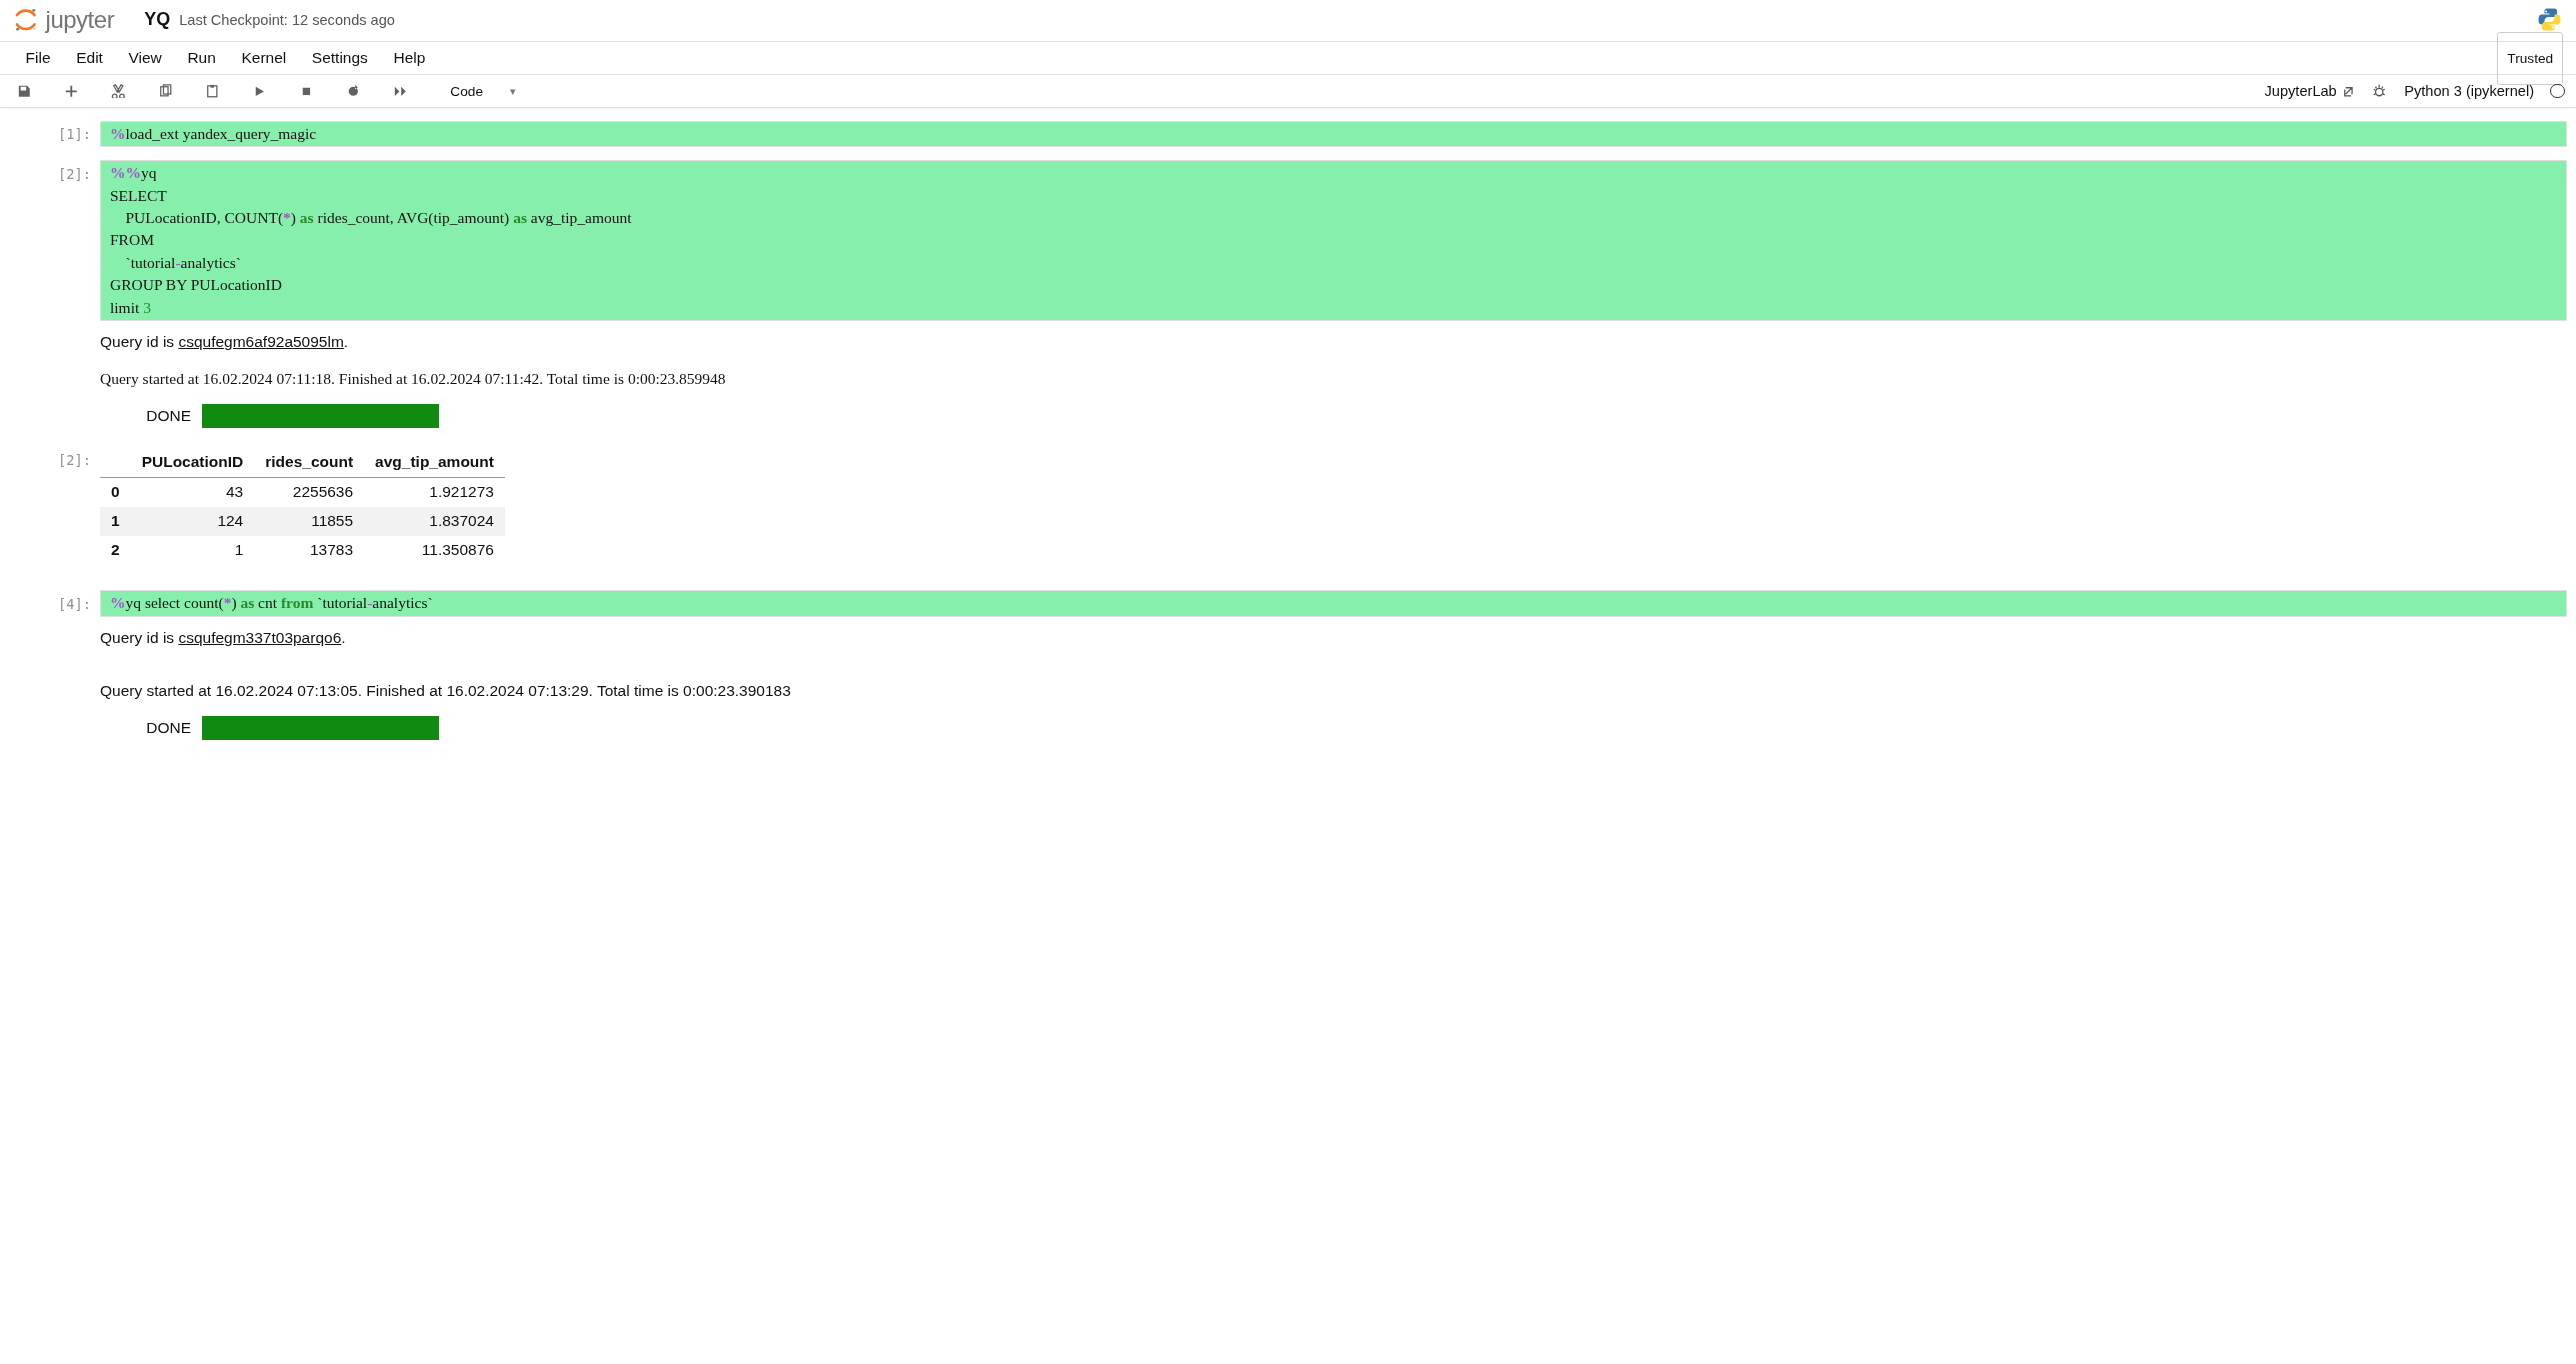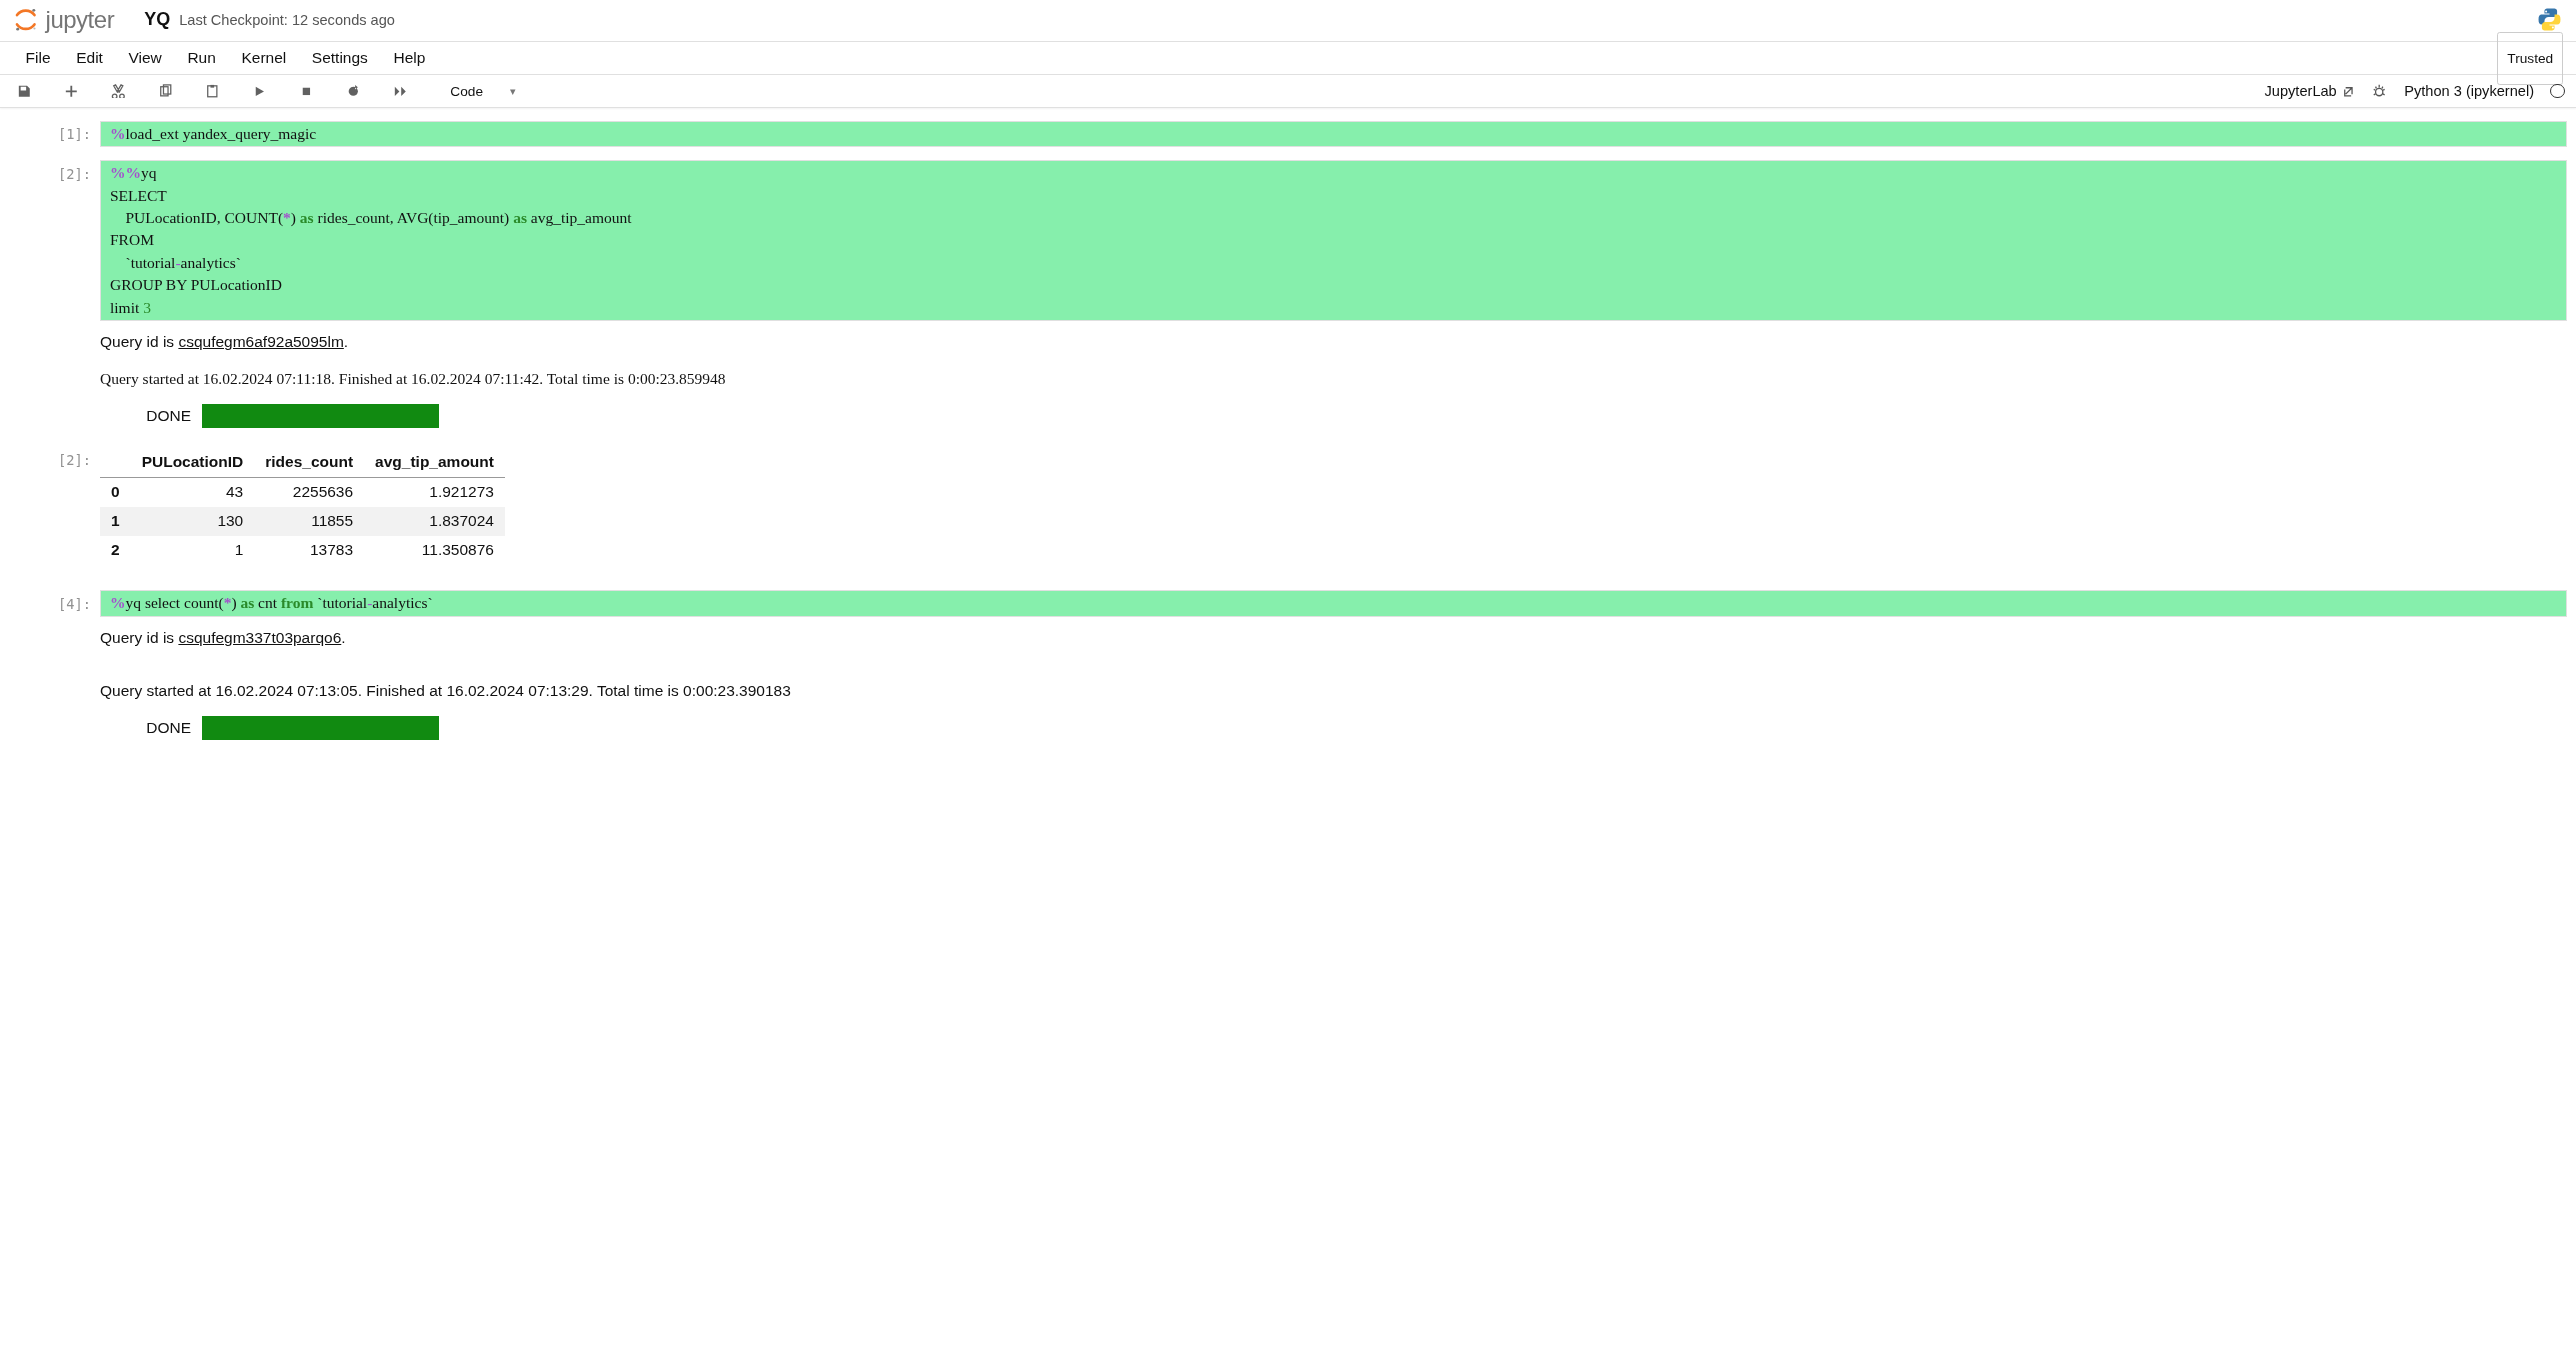--- a/index.html
+++ b/index.html
@@ -343,7 +343,7 @@
           </tr>
           <tr>
             <th>1</th>
-            <td>130</td>
+            <td>124</td>
             <td>11855</td>
             <td>1.837024</td>
           </tr>

